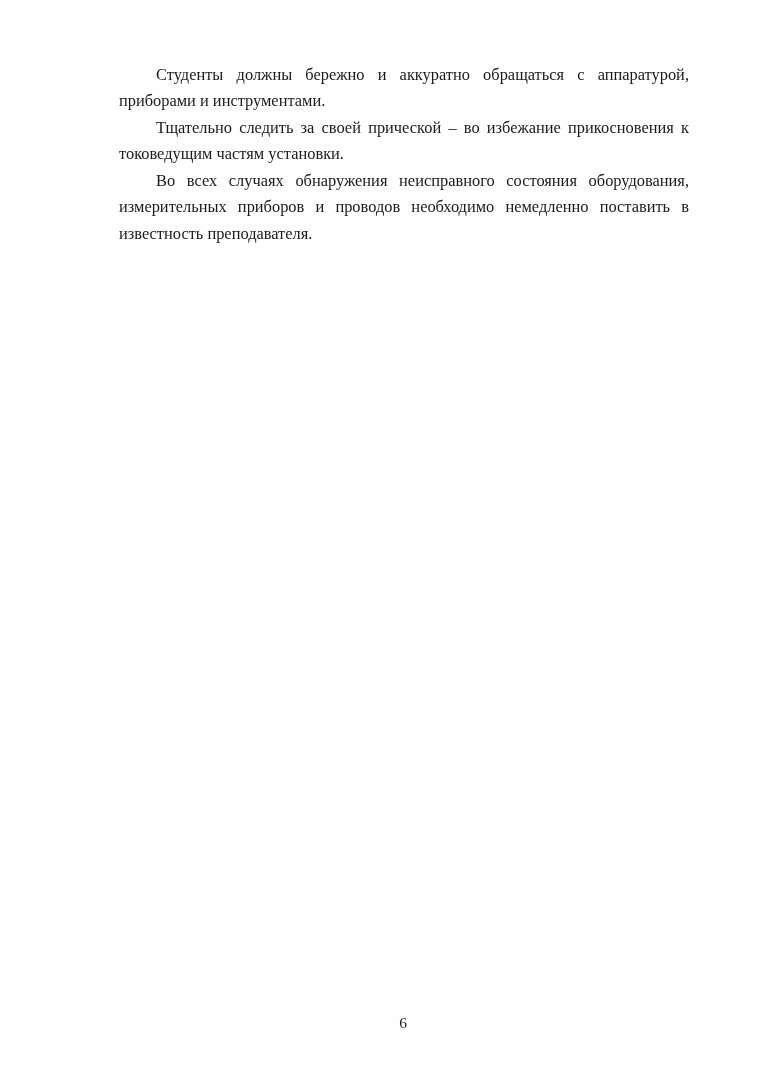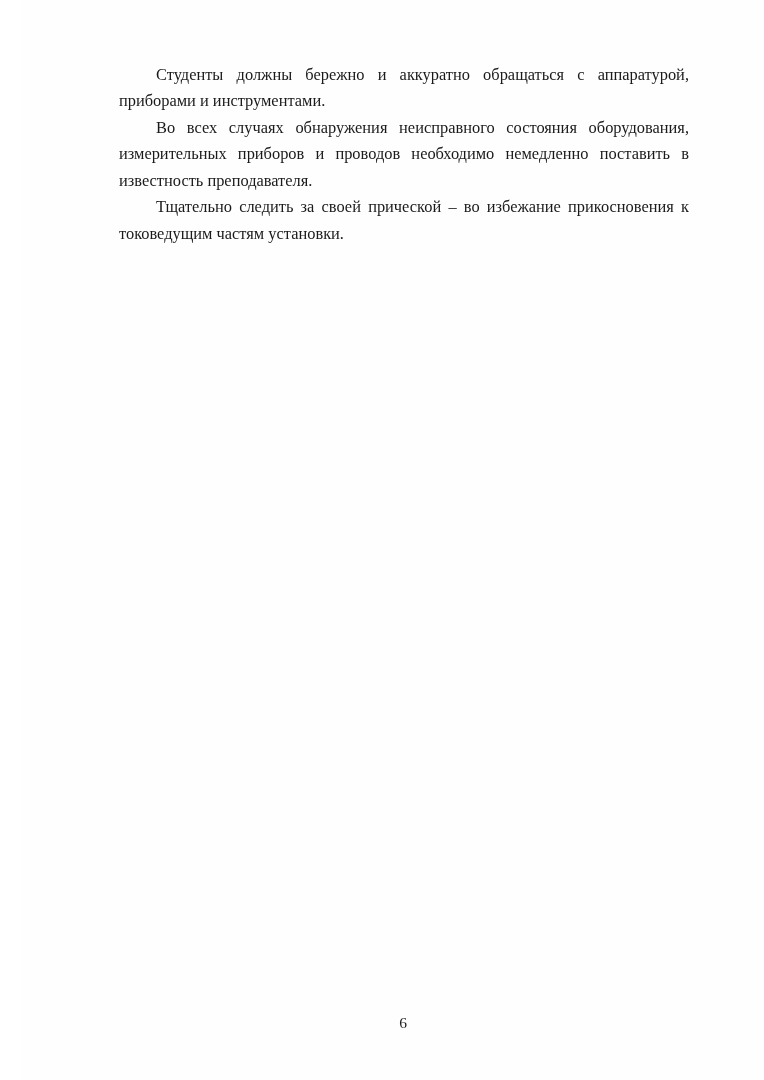--- a/index.html
+++ b/index.html
@@ -51,8 +51,8 @@
 
   <div class="content">
     <p class="para">Студенты должны бережно и аккуратно обращаться с аппаратурой, приборами и инструментами.</p>
+    <p class="para">Тщательно следить за своей прической – во избежание прикосно­вения к токоведущим частям установки.</p>
     <p class="para">Во всех случаях обнаружения неисправного состояния оборудова­ния, измерительных приборов и проводов необходимо немедленно поста­вить в известность преподавателя.</p>
-    <p class="para">Тщательно следить за своей прической – во избежание прикосно­вения к токоведущим частям установки.</p>
   </div>
 
   <div class="page-number">6</div>

